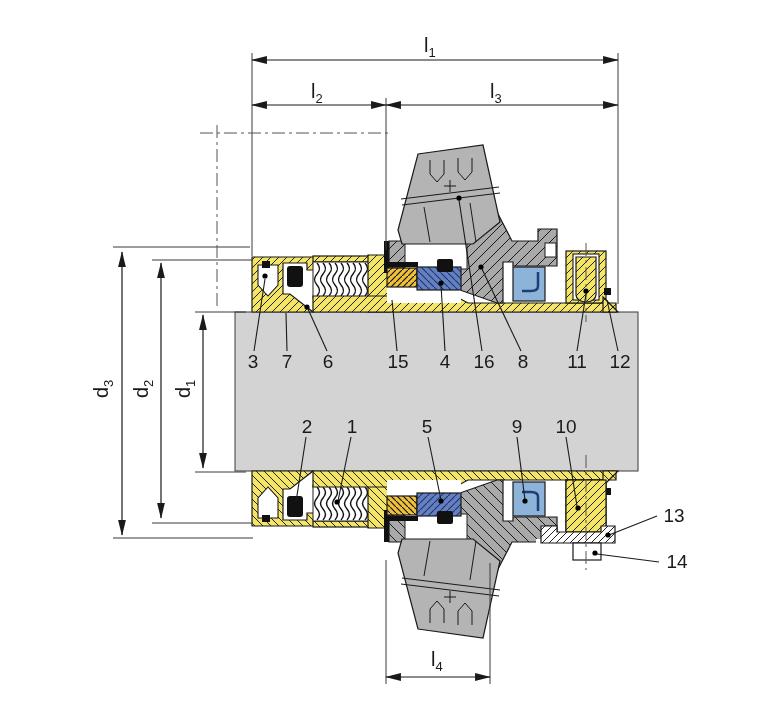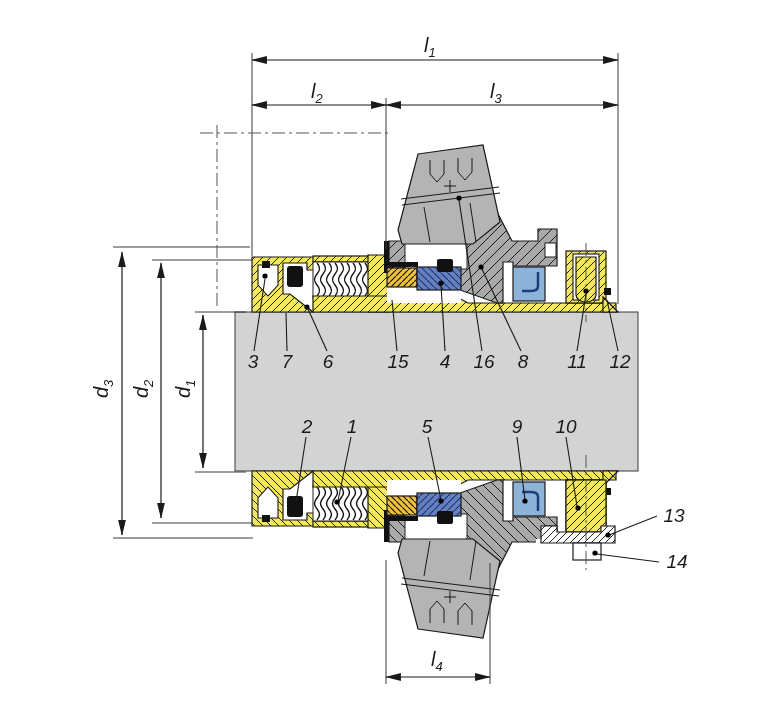--- a/index.html
+++ b/index.html
@@ -3,7 +3,7 @@
 <meta charset="utf-8">
 <style>
   html,body{margin:0;padding:0;background:#ffffff;}
-  .stage{width:768px;height:716px;position:relative;background:#fff;overflow:hidden;font-style:italic;}
+  .stage{width:768px;height:716px;position:relative;background:#fff;overflow:hidden;}
   svg{display:block;}
   text{font-family:"Liberation Sans", sans-serif;fill:#1a1a1a;}
   .dimlbl{font-size:20px;}

